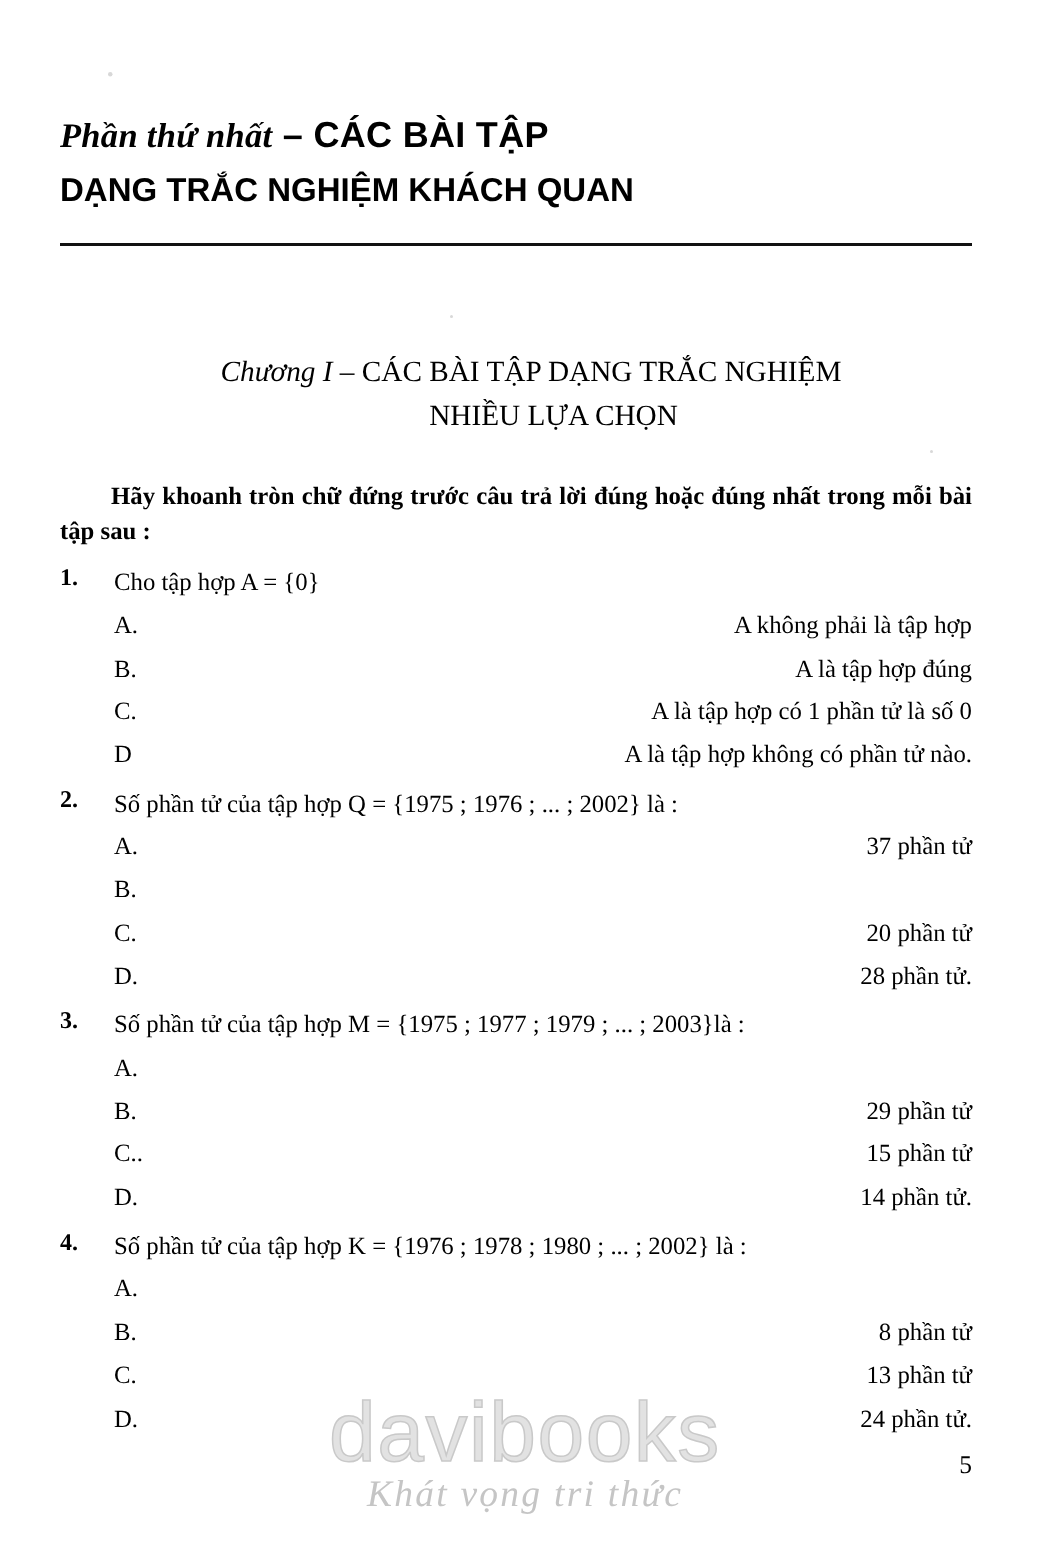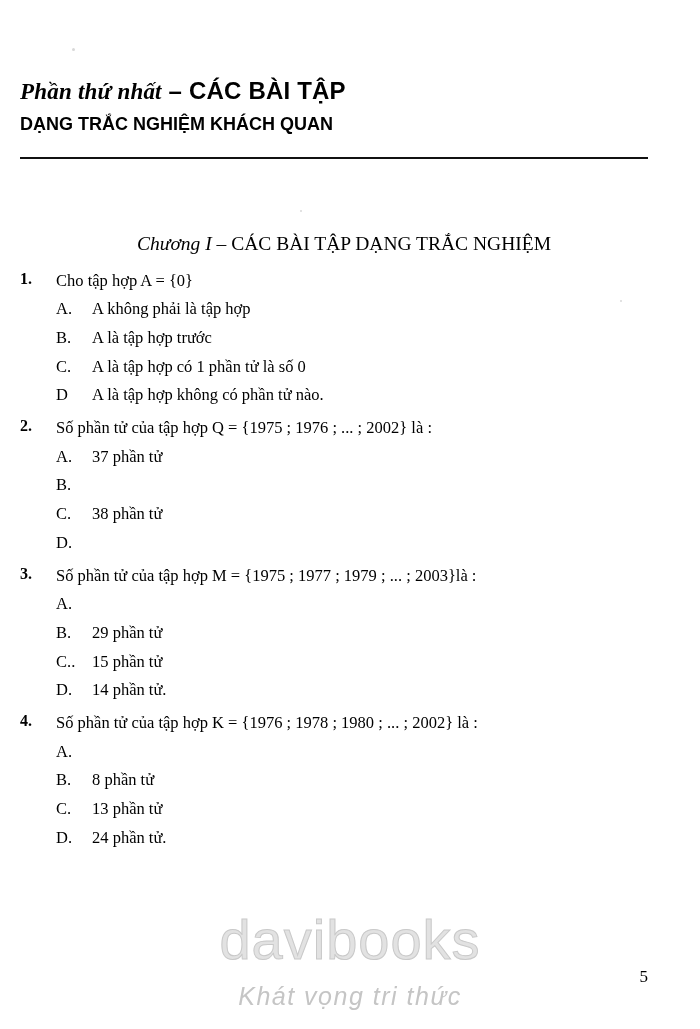--- a/index.html
+++ b/index.html
@@ -20,7 +20,7 @@
     width: 700px;
     height: 1029px;
     box-sizing: border-box;
-    padding: 60px 52px 30px 20px;
+    padding: 60px 52px 30px 40px;
   }
 
   

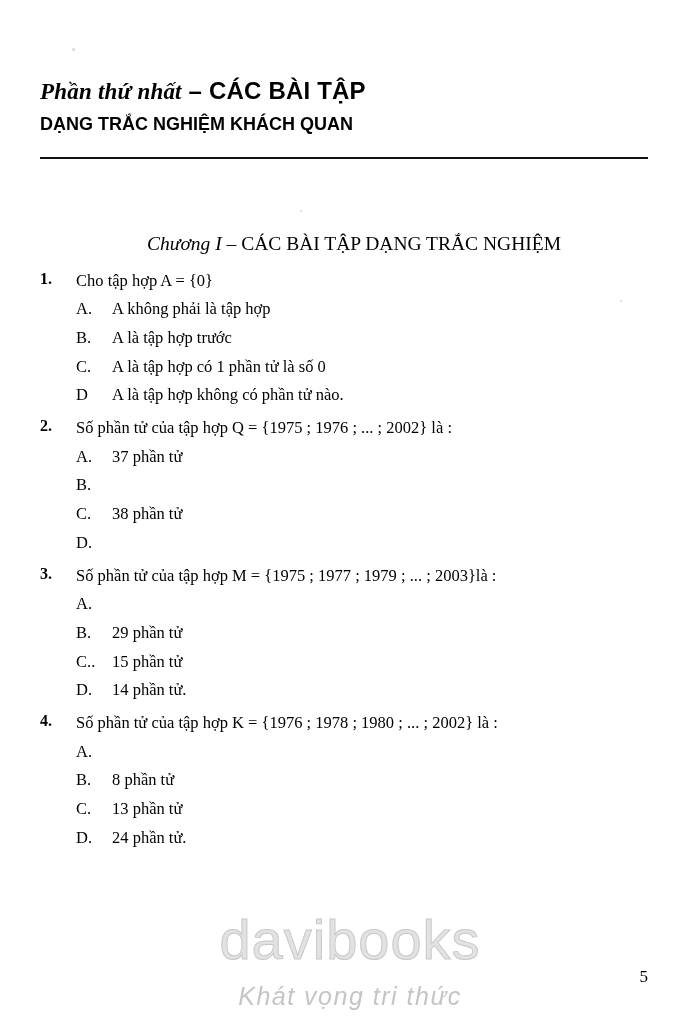--- a/index.html
+++ b/index.html
@@ -51,7 +51,7 @@
   .title-line-2 {
     font-family: "Liberation Sans", sans-serif;
     font-weight: bold;
-    font-size: 18px;
+    font-size: 22px;
     margin-top: 7px;
     padding-left: 0px;
   }

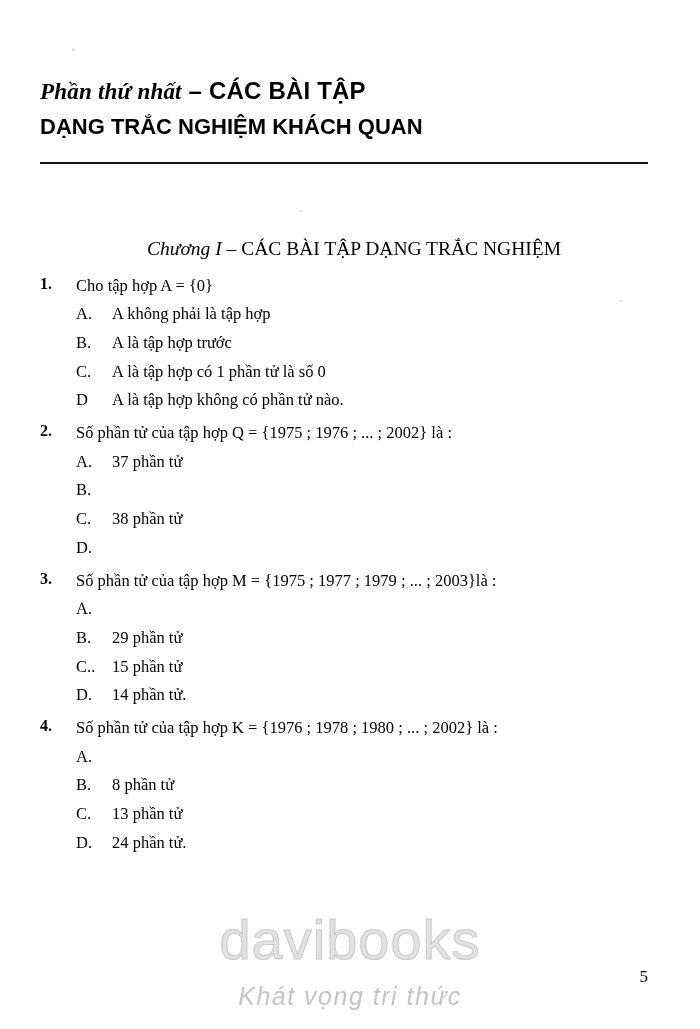--- a/index.html
+++ b/index.html
@@ -195,6 +195,7 @@
 
   <div class="chapter">
     <div class="chapter-line-1"><span class="ch-italic">Chương I</span><span> – </span><span>CÁC BÀI TẬP DẠNG TRẮC NGHIỆM</span></div>
+    <div class="chapter-line-2">NHIỀU LỰA CHỌN</div>
   </div>
 
 

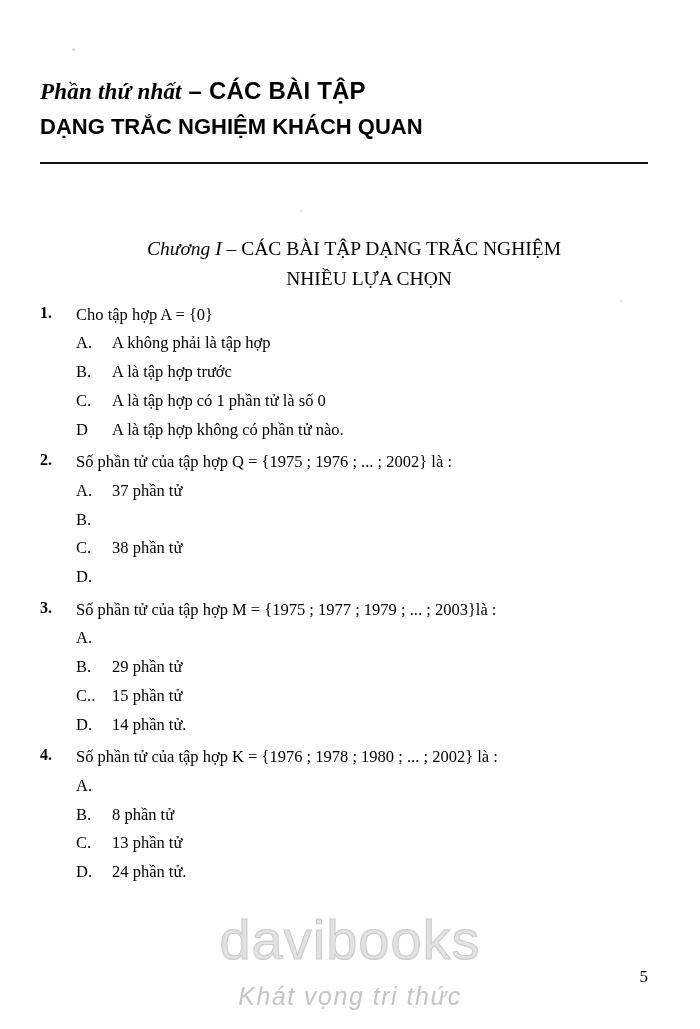--- a/index.html
+++ b/index.html
@@ -198,6 +198,10 @@
     <div class="chapter-line-2">NHIỀU LỰA CHỌN</div>
   </div>
 
+  <div class="instruction">
+    <span class="indent"></span><span>Hãy khoanh tròn chữ đứng trước câu trả lời đúng hoặc đúng nhất trong mỗi</span>
+    <span>bài tập sau :</span>
+  </div>
 
   <div class="qlist">
 

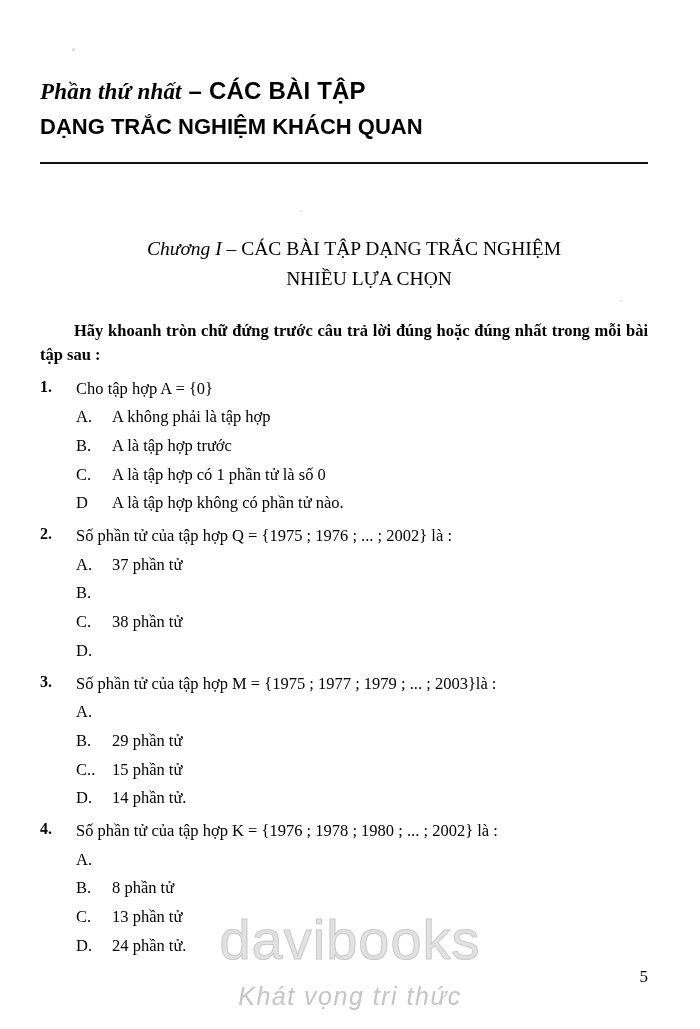--- a/index.html
+++ b/index.html
@@ -133,6 +133,7 @@
   }
   .opt-text {
     flex: 1 1 auto;
+    text-align: right;
   }
 
   

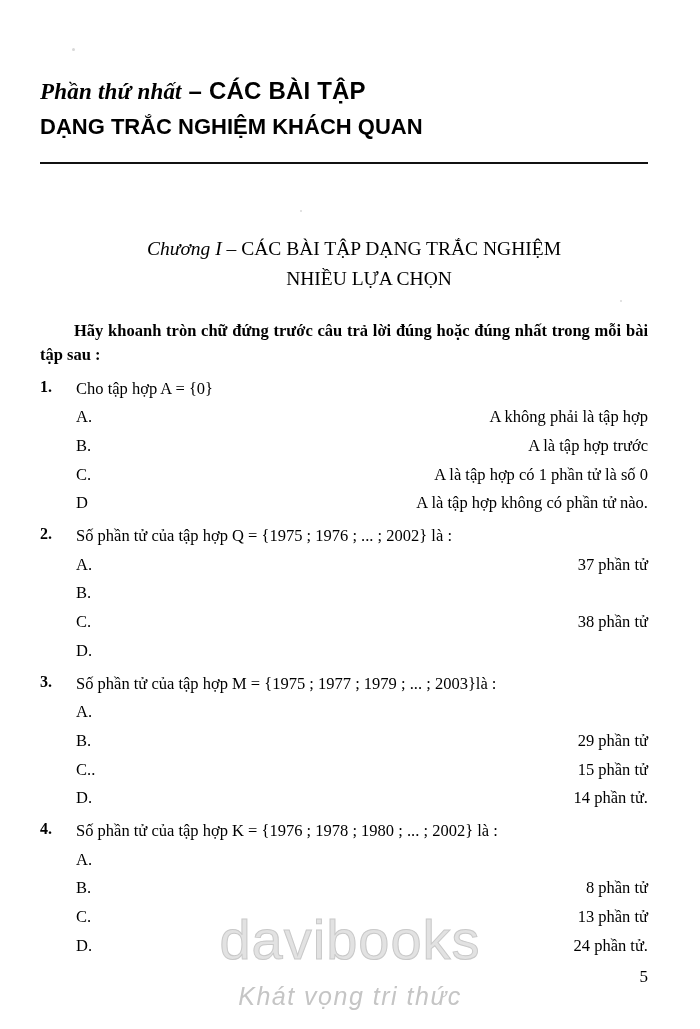--- a/index.html
+++ b/index.html
@@ -218,7 +218,7 @@
         </div>
         <div class="option">
           <span class="opt-letter">B.</span>
-          <span class="opt-text">A là tập hợp trước</span>
+          <span class="opt-text">A là tập hợp đúng</span>
         </div>
         <div class="option">
           <span class="opt-letter">C.</span>

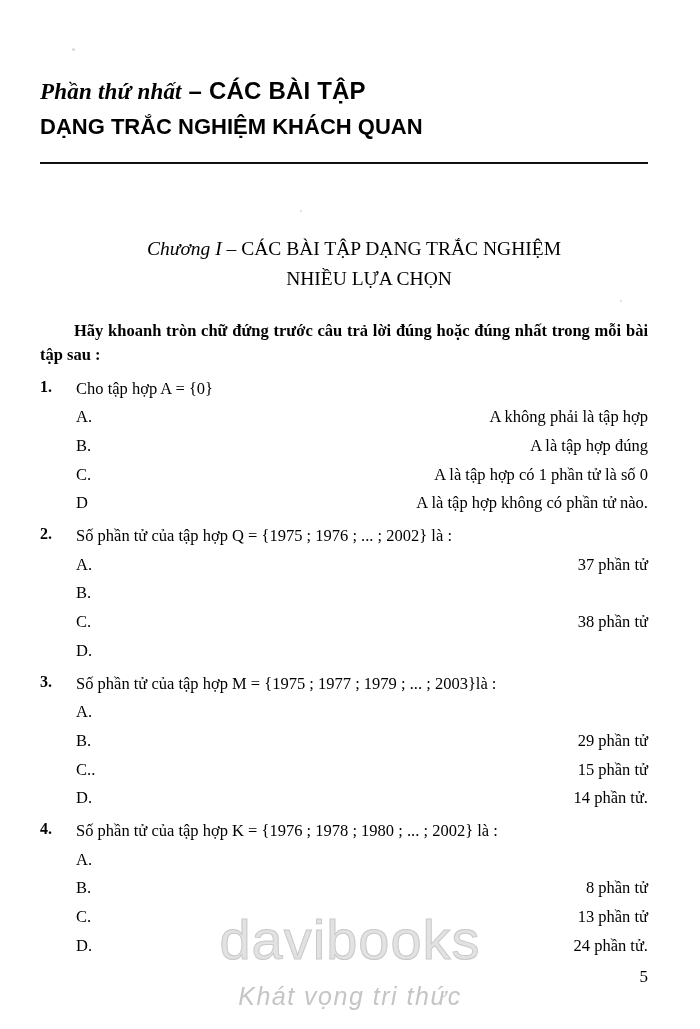--- a/index.html
+++ b/index.html
@@ -246,7 +246,7 @@
         </div>
         <div class="option">
           <span class="opt-letter">C.</span>
-          <span class="opt-text">38 phần tử</span>
+          <span class="opt-text">20 phần tử</span>
         </div>
         <div class="option">
           <span class="opt-letter">D.</span>

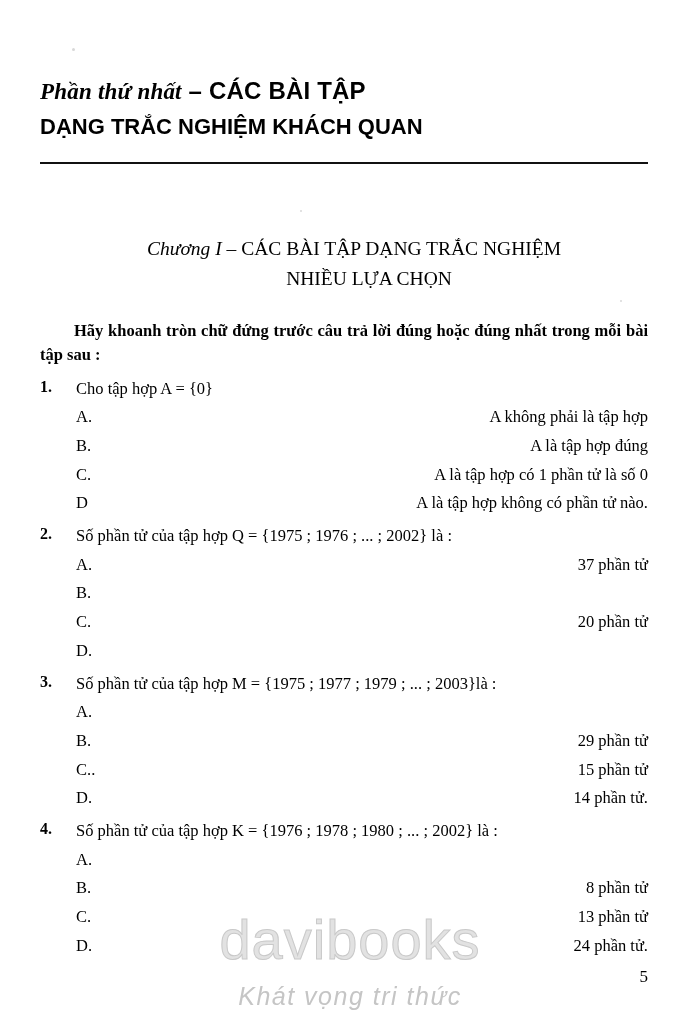--- a/index.html
+++ b/index.html
@@ -250,6 +250,7 @@
         </div>
         <div class="option">
           <span class="opt-letter">D.</span>
+          <span class="opt-text">28 phần tử.</span>
         </div>
       </div>
     </div>

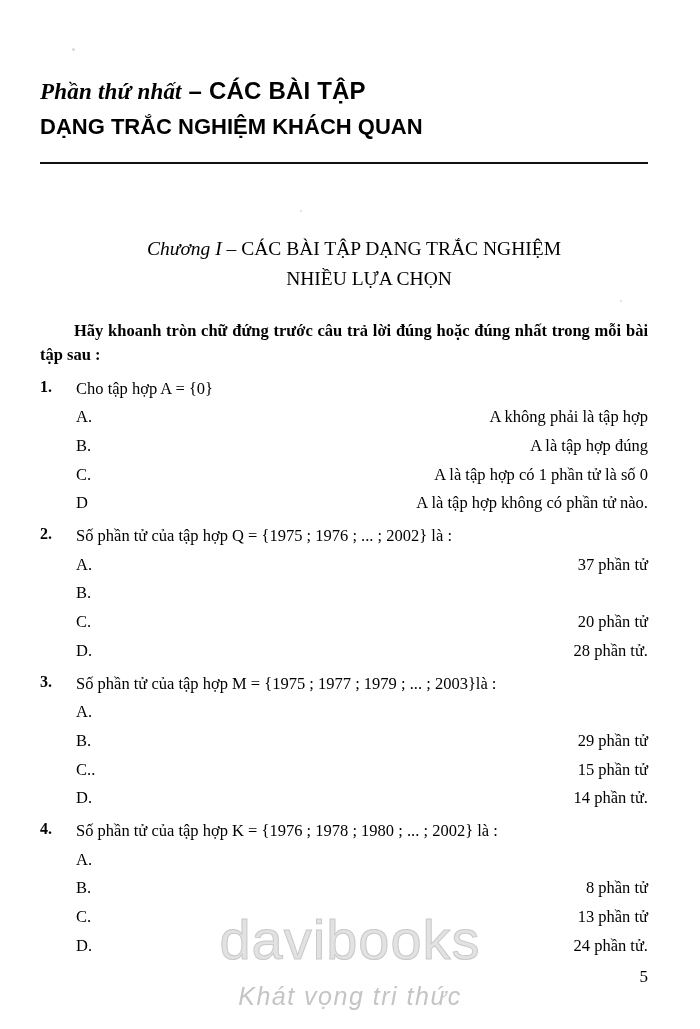--- a/index.html
+++ b/index.html
@@ -156,12 +156,12 @@
     line-height: 0.95;
   }
   .wm-sub {
-    font-family: Liberation Sans, sans-serif;
+    font-family: Liberation Serif, serif;
     font-style: italic;
     font-size: 25px;
     color: #c5c5c5;
     letter-spacing: 1.5px;
-    margin-top: 16px;
+    margin-top: 2px;
   }
 
   

